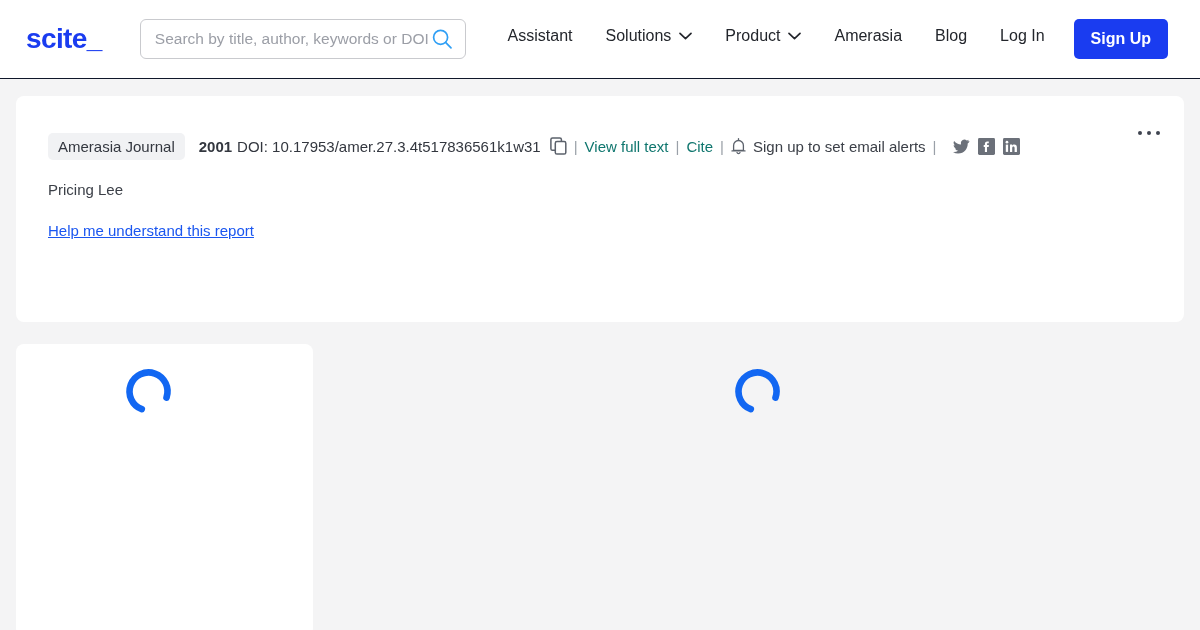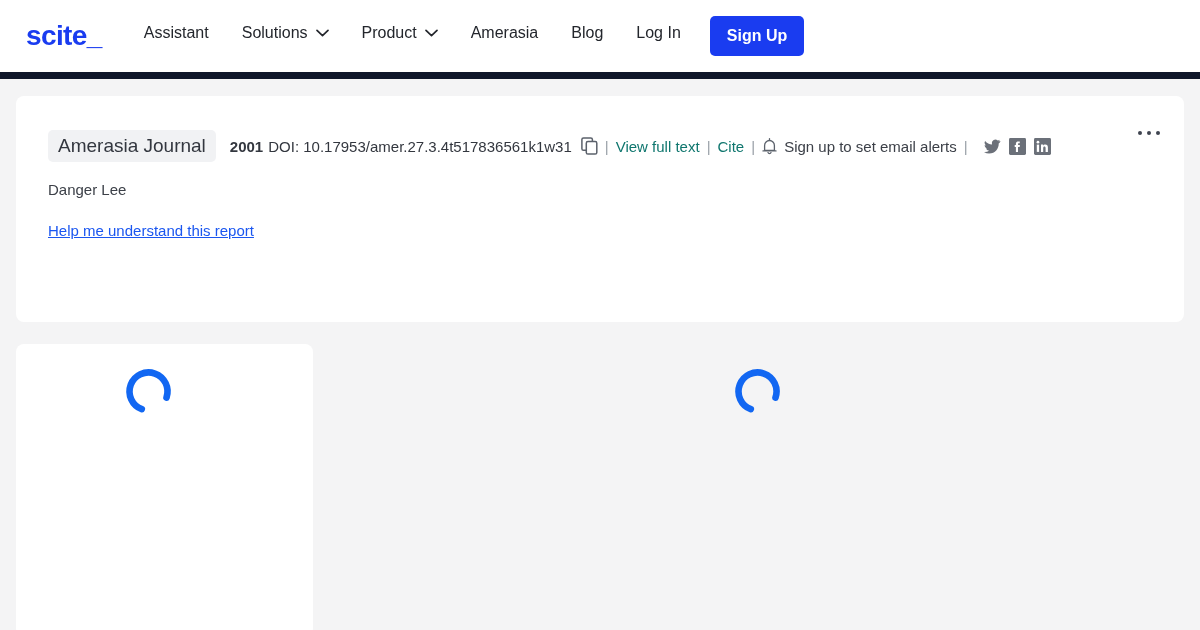--- a/index.html
+++ b/index.html
@@ -16,7 +16,7 @@
   .site-header {
     height: 79px;
     background: #ffffff;
-    border-bottom: 7px solid #0f172a;
+    border-bottom: 1px solid #0f172a;
     display: flex;
     align-items: center;
     padding: 0 32px 0 26px;

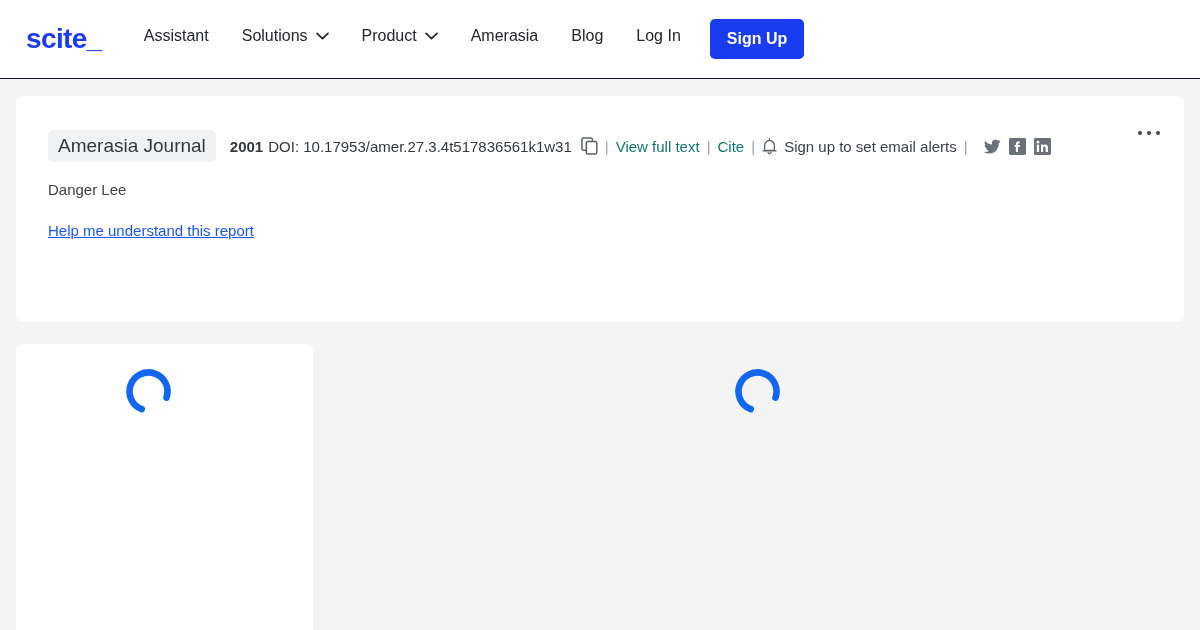--- a/index.html
+++ b/index.html
@@ -185,6 +185,15 @@
 
   <div class="logo">scite_</div>
 
+  <div class="search-wrap">
+    <input class="search-input" type="text" placeholder="Search by title, author, keywords or DOI" style="">
+    <span>
+      <svg class="search-icon" viewBox="0 0 22 22" fill="none">
+        <circle cx="9.6" cy="9.3" r="7" stroke="#2f9ff5" stroke-width="1.7"></circle>
+        <line x1="14.6" y1="14.4" x2="20" y2="19.8" stroke="#2f9ff5" stroke-width="1.7" stroke-linecap="round"></line>
+      </svg>
+    </span>
+  </div>
 
   <div class="nav">
     <div class="nav-item">

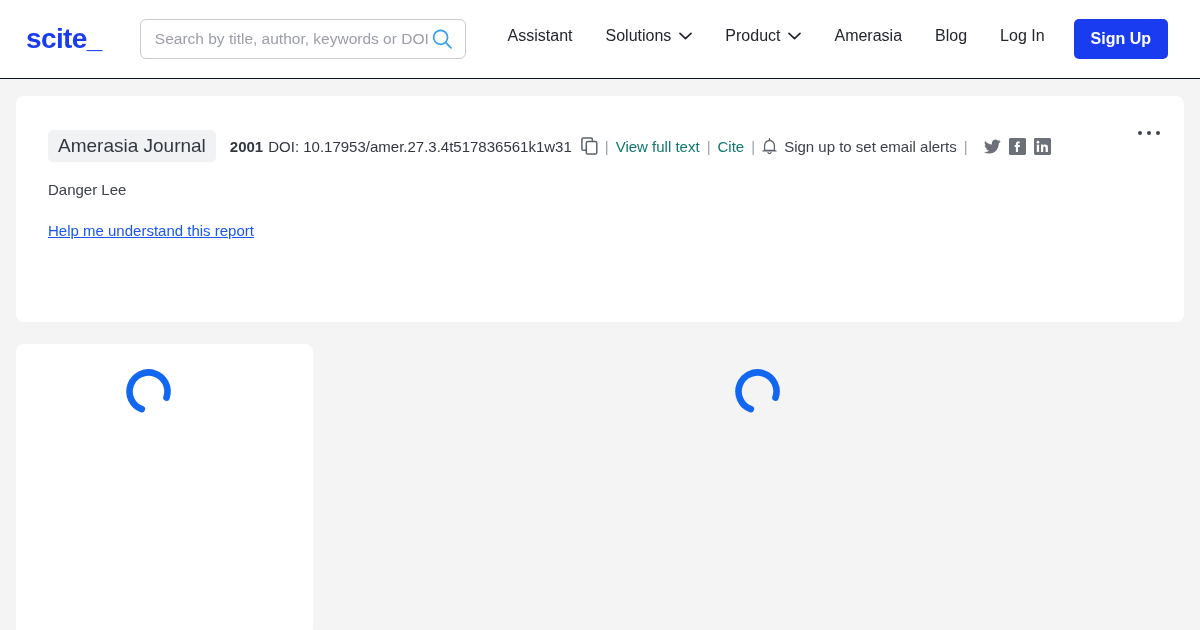--- a/index.html
+++ b/index.html
@@ -109,7 +109,7 @@
     background: #f1f2f4;
     border-radius: 5px;
     padding: 5px 10px;
-    font-size: 19px;
+    font-size: 15px;
     color: #33373f;
     cursor: pointer;
     white-space: nowrap;

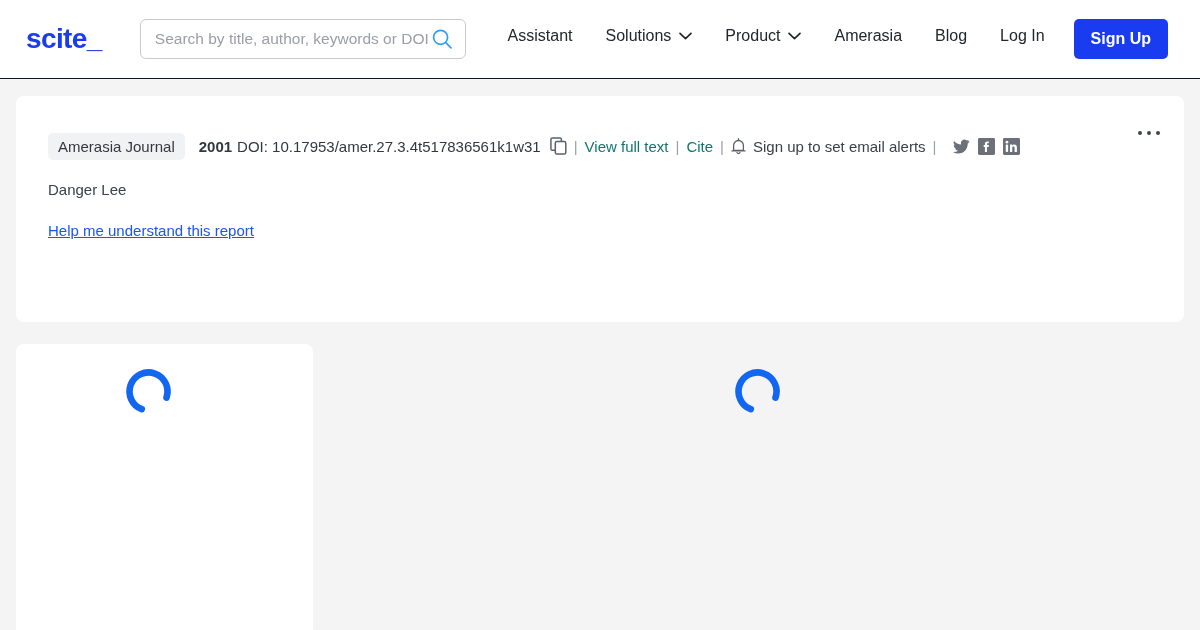--- a/index.html
+++ b/index.html
@@ -290,7 +290,7 @@
       </span>
     </div>
 
-    <div class="paper-authors">Danger Lee</div>
+    <div class="paper-authors">Pricing Lee</div>
     <span class="help-link">Help me understand this report</span>
   </div>
 

